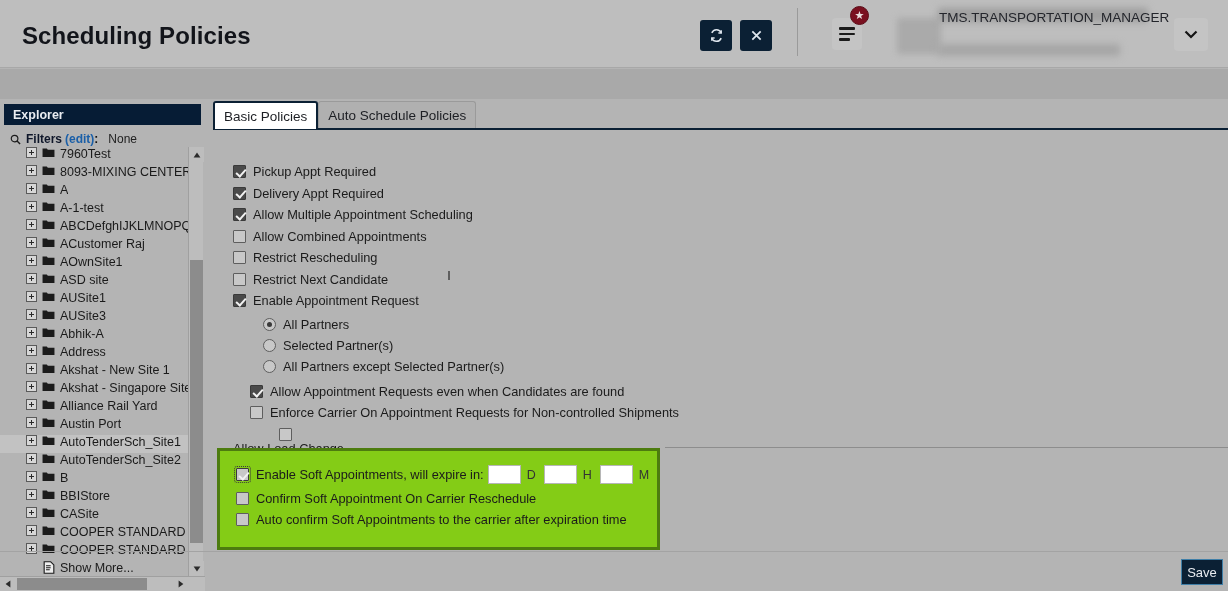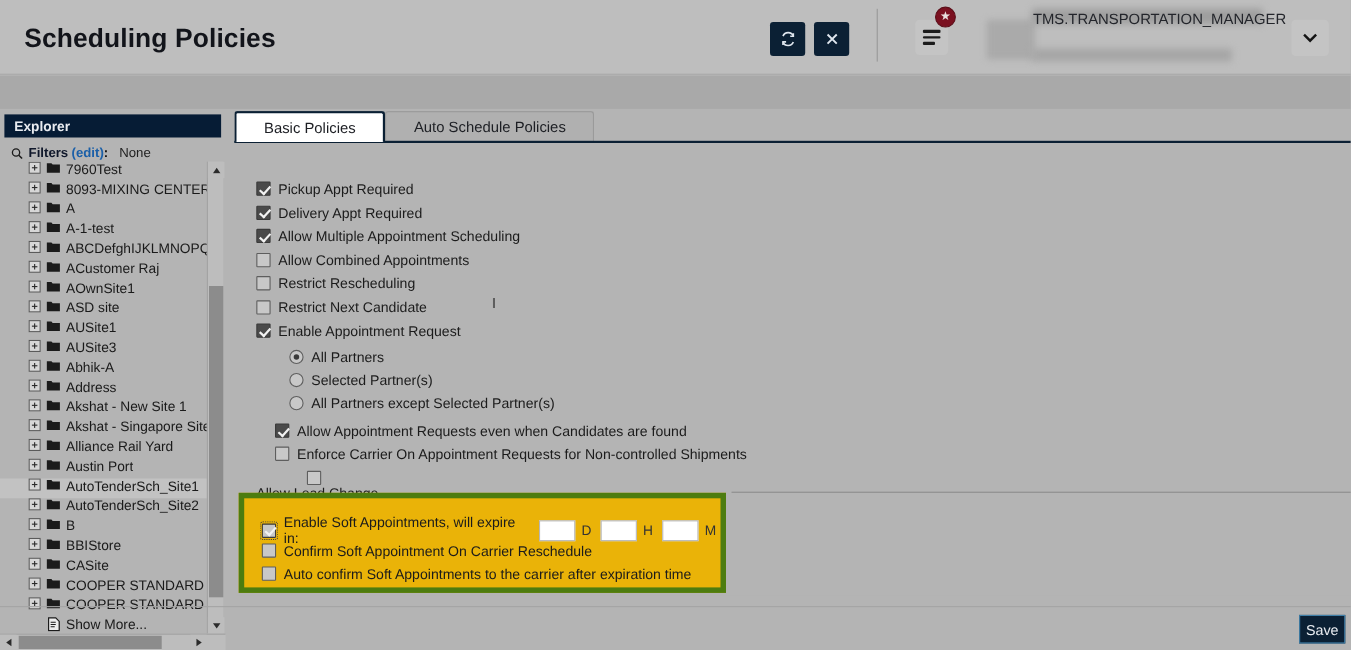--- a/index.html
+++ b/index.html
@@ -160,7 +160,7 @@
   
   .tabs { position: absolute; left: 213px; top: 101px; height: 28px; display: flex; }
   .tab {
-    height: 28px; padding: 0 25px; display: flex; align-items: center;
+    height: 28px; padding: 0 9px; display: flex; align-items: center;
     font-size: 13.5px; color: #1d1f24; cursor: pointer;
     border-top-left-radius: 3px; border-top-right-radius: 3px;
   }

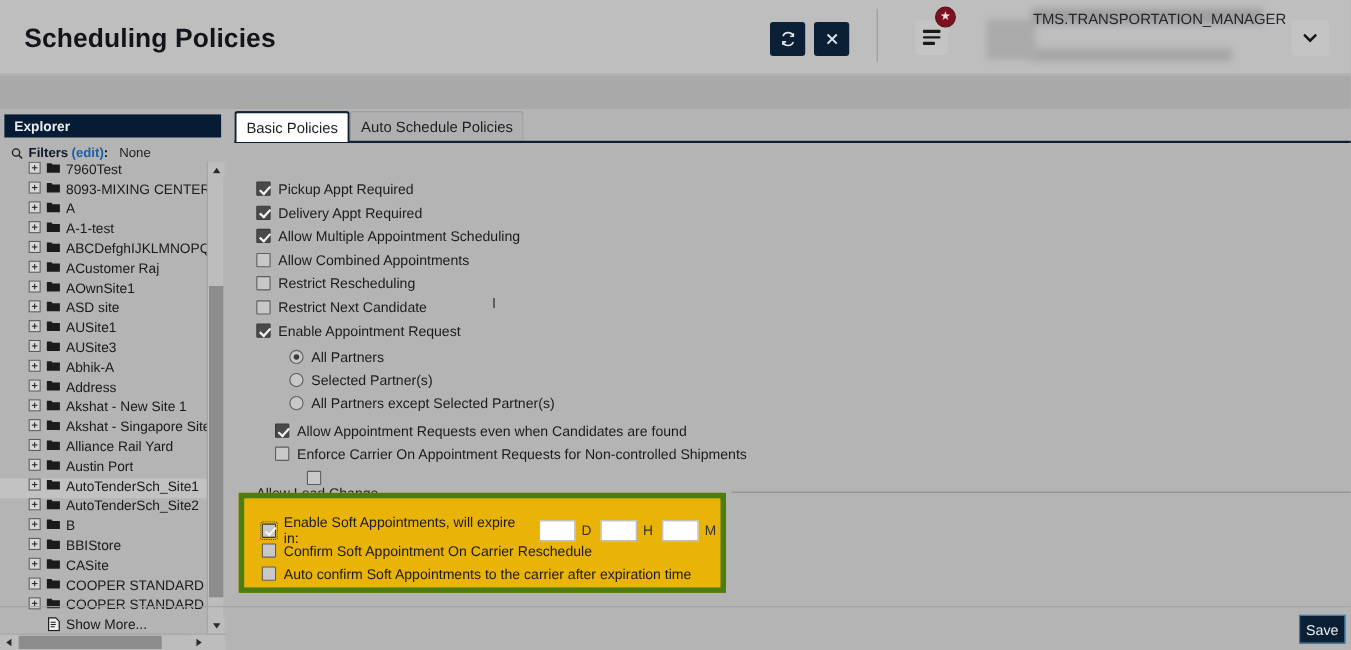--- a/index.html
+++ b/index.html
@@ -206,8 +206,8 @@
 
   
   .soft-card {
-    position: absolute; left: 217px; top: 448px; width: 443px; height: 91px;
-    background: #eab308; border: 5px solid #4d7c0f;
+    position: absolute; left: 217px; top: 448px; width: 443px; height: 102px;
+    background: #84cc16; border: 3px solid #4d7c0f;
   }
   .soft-row { position: absolute; display: flex; align-items: center; font-size: 12.8px; color: #1b1b1b; }
   .soft-card .cb { background: #c8c8c8; }

